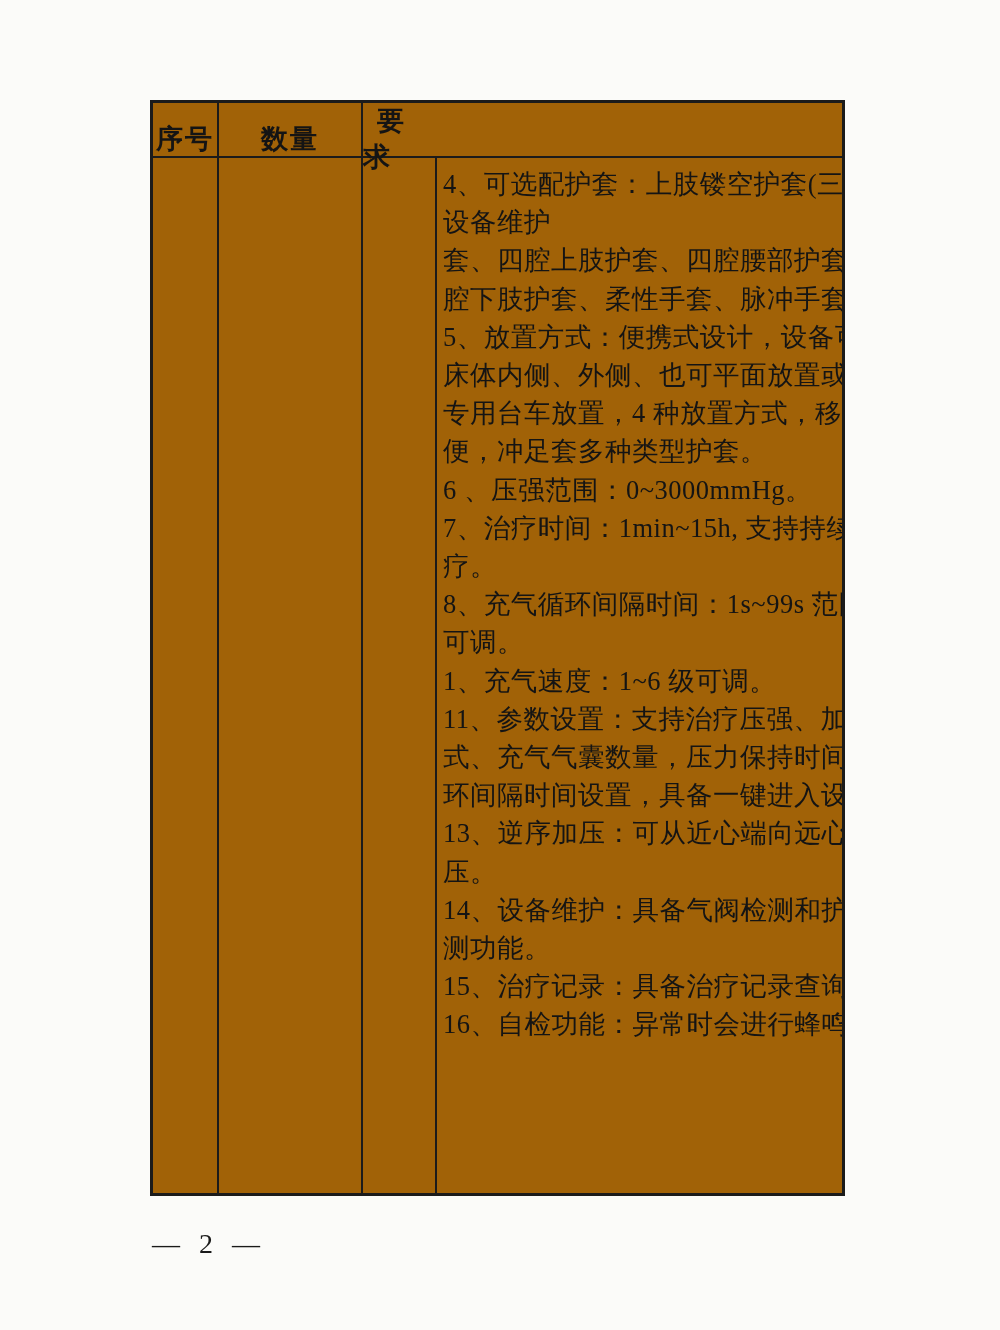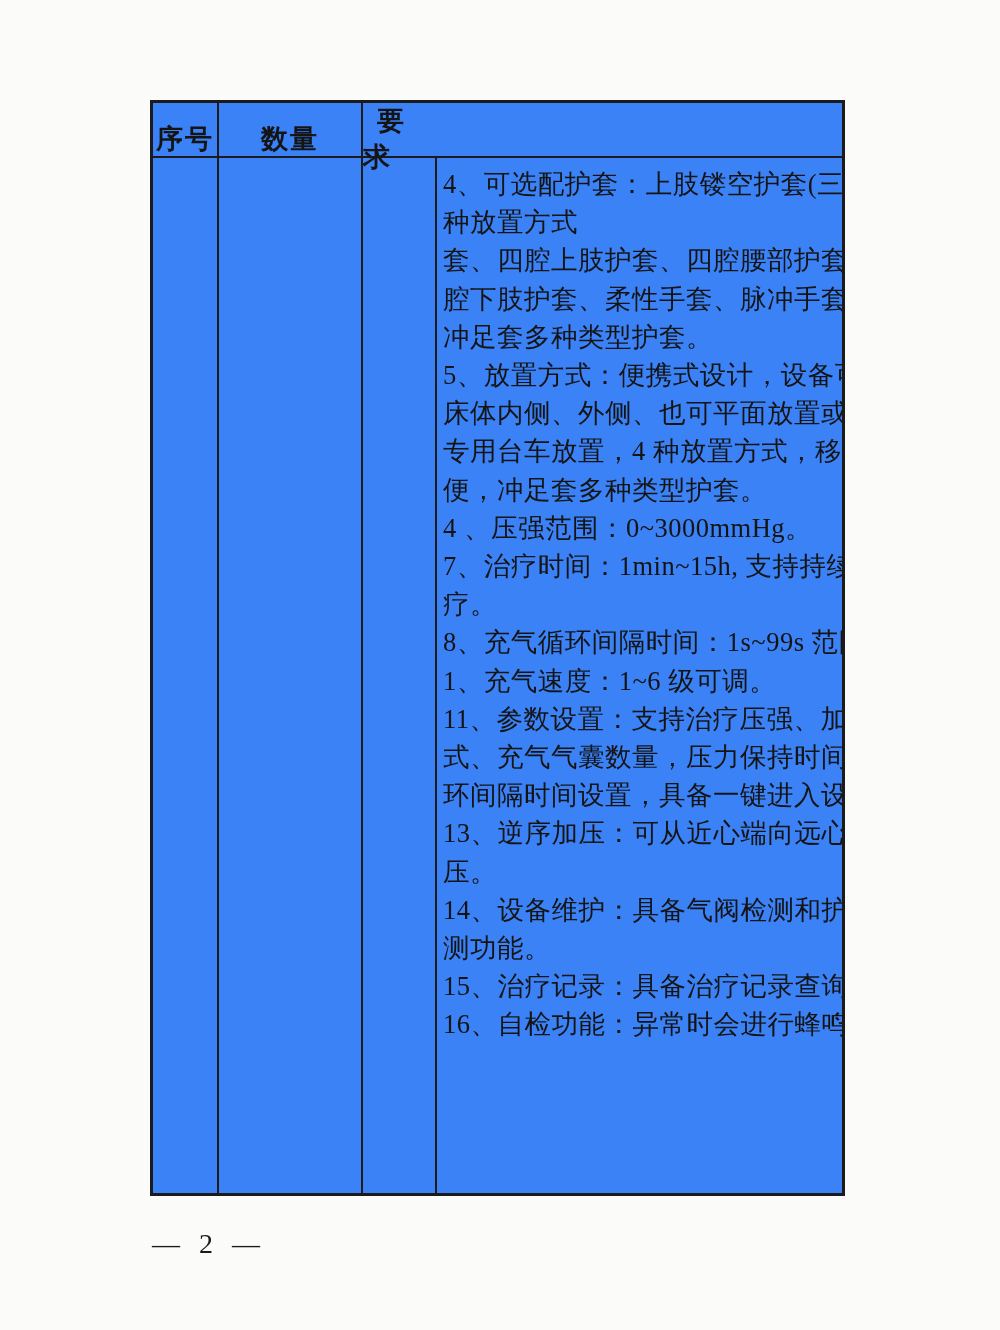--- a/index.html
+++ b/index.html
@@ -29,7 +29,7 @@
     box-sizing: border-box;
     display: grid;
     grid-template-rows: 55px 1fr;
-    background: #3b82f6;
+    background: #a16207;
   }
   .thead, .tbody {
     display: grid;

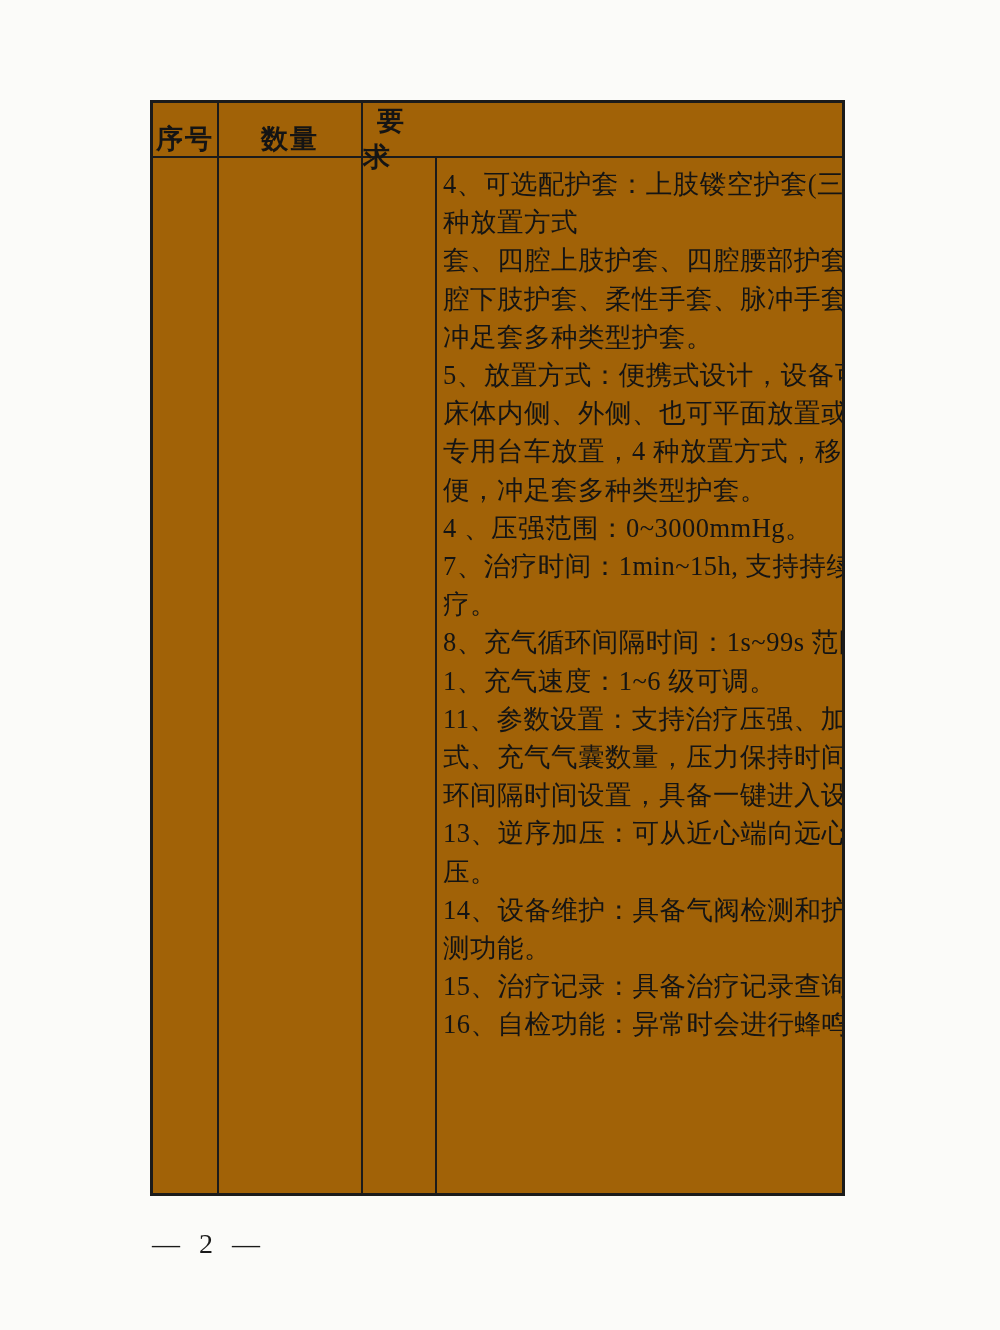--- a/index.html
+++ b/index.html
@@ -97,7 +97,7 @@
       <div class="cell"></div>
       <div class="cell req-cell">
           <div class="req-line">4、可选配护套：上肢镂空护套(三腔)、</div>
-          <div class="req-line">种放置方式</div>
+          <div class="req-line">设备维护</div>
           <div class="req-line">套、四腔上肢护套、四腔腰部护套、四</div>
           <div class="req-line">腔下肢护套、柔性手套、脉冲手套、 脉</div>
           <div class="req-line">冲足套多种类型护套。</div>

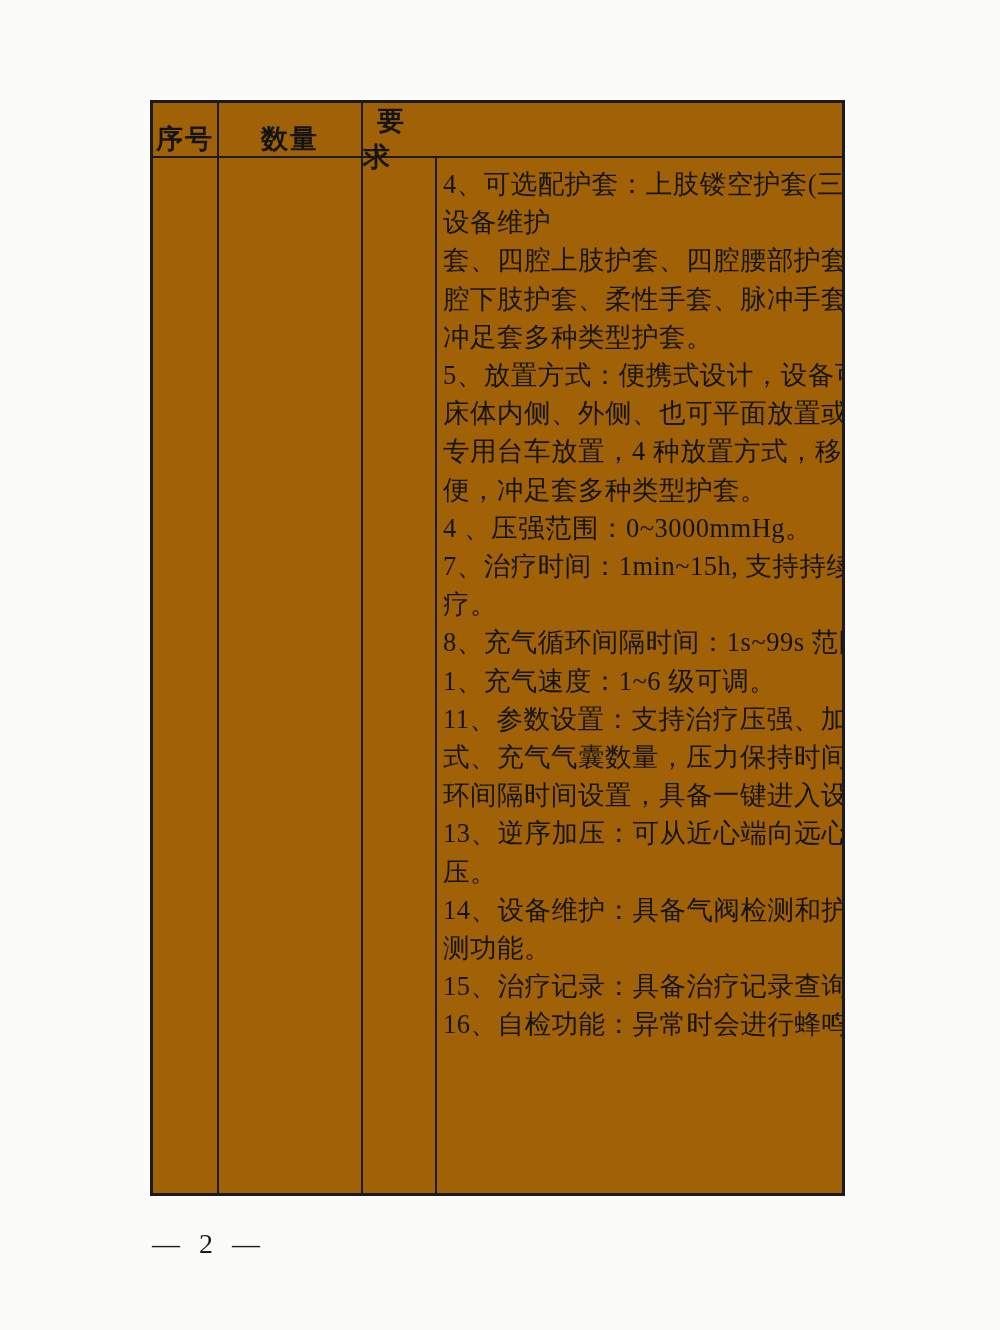--- a/index.html
+++ b/index.html
@@ -100,7 +100,6 @@
           <div class="req-line">设备维护</div>
           <div class="req-line">套、四腔上肢护套、四腔腰部护套、四</div>
           <div class="req-line">腔下肢护套、柔性手套、脉冲手套、 脉</div>
-          <div class="req-line">冲足套多种类型护套。</div>
           <div class="req-line">5、放置方式：便携式设计，设备可悬挂</div>
           <div class="req-line">床体内侧、外侧、也可平面放置或 选配</div>
           <div class="req-line">专用台车放置，4 种放置方式，移动简</div>

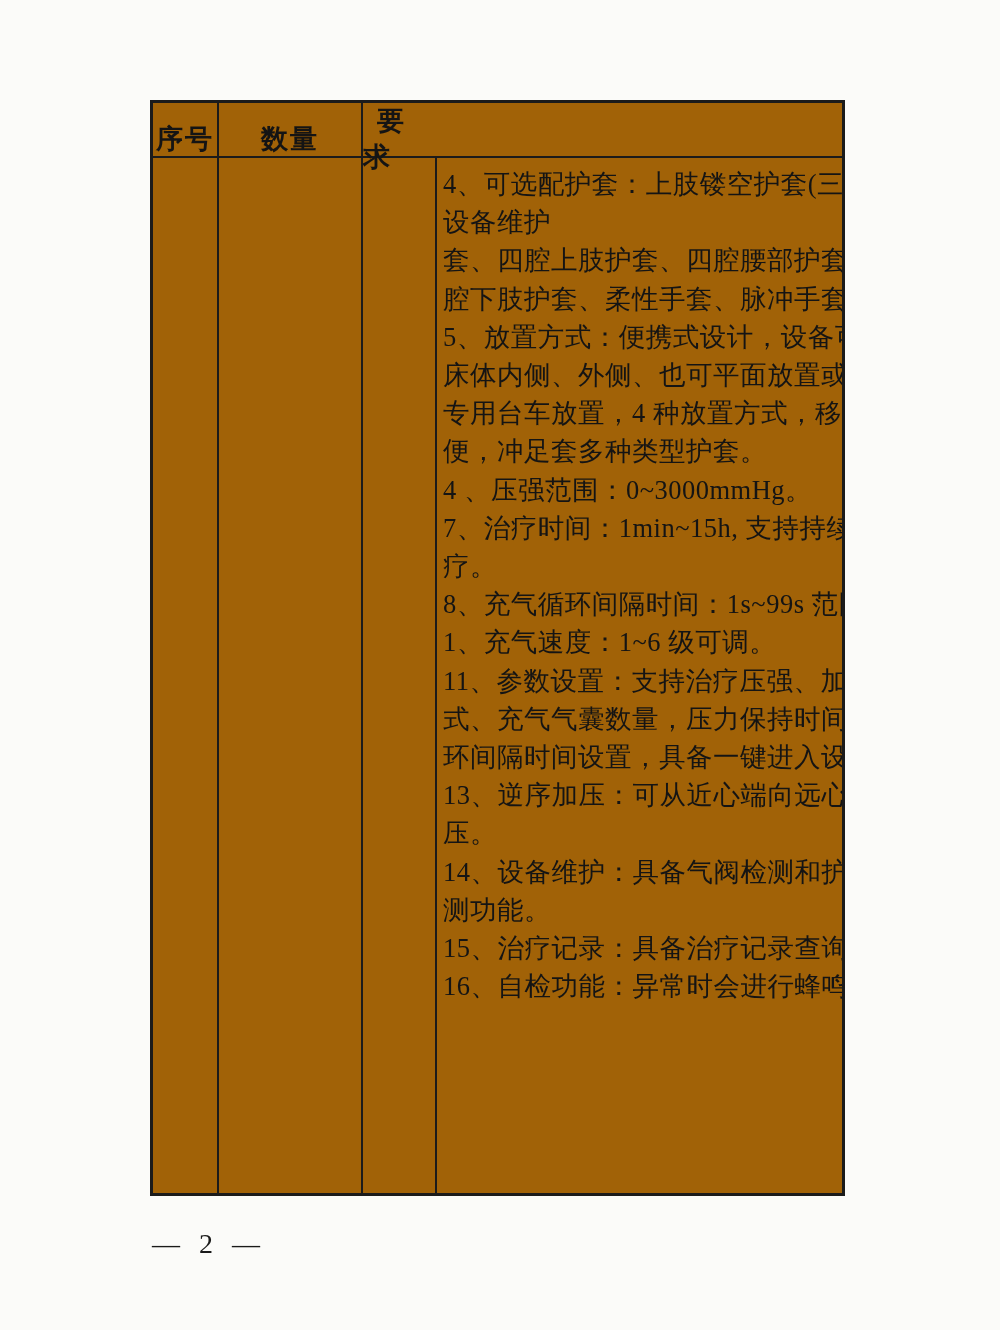--- a/index.html
+++ b/index.html
@@ -104,7 +104,7 @@
           <div class="req-line">床体内侧、外侧、也可平面放置或 选配</div>
           <div class="req-line">专用台车放置，4 种放置方式，移动简</div>
           <div class="req-line">便，冲足套多种类型护套。</div>
-          <div class="req-line">4 、压强范围：0~3000mmHg。</div>
+          <div class="req-line">6 、压强范围：0~3000mmHg。</div>
           <div class="req-line">7、治疗时间：1min~15h, 支持持续治</div>
           <div class="req-line">疗。</div>
           <div class="req-line">8、充气循环间隔时间：1s~99s 范围内</div>

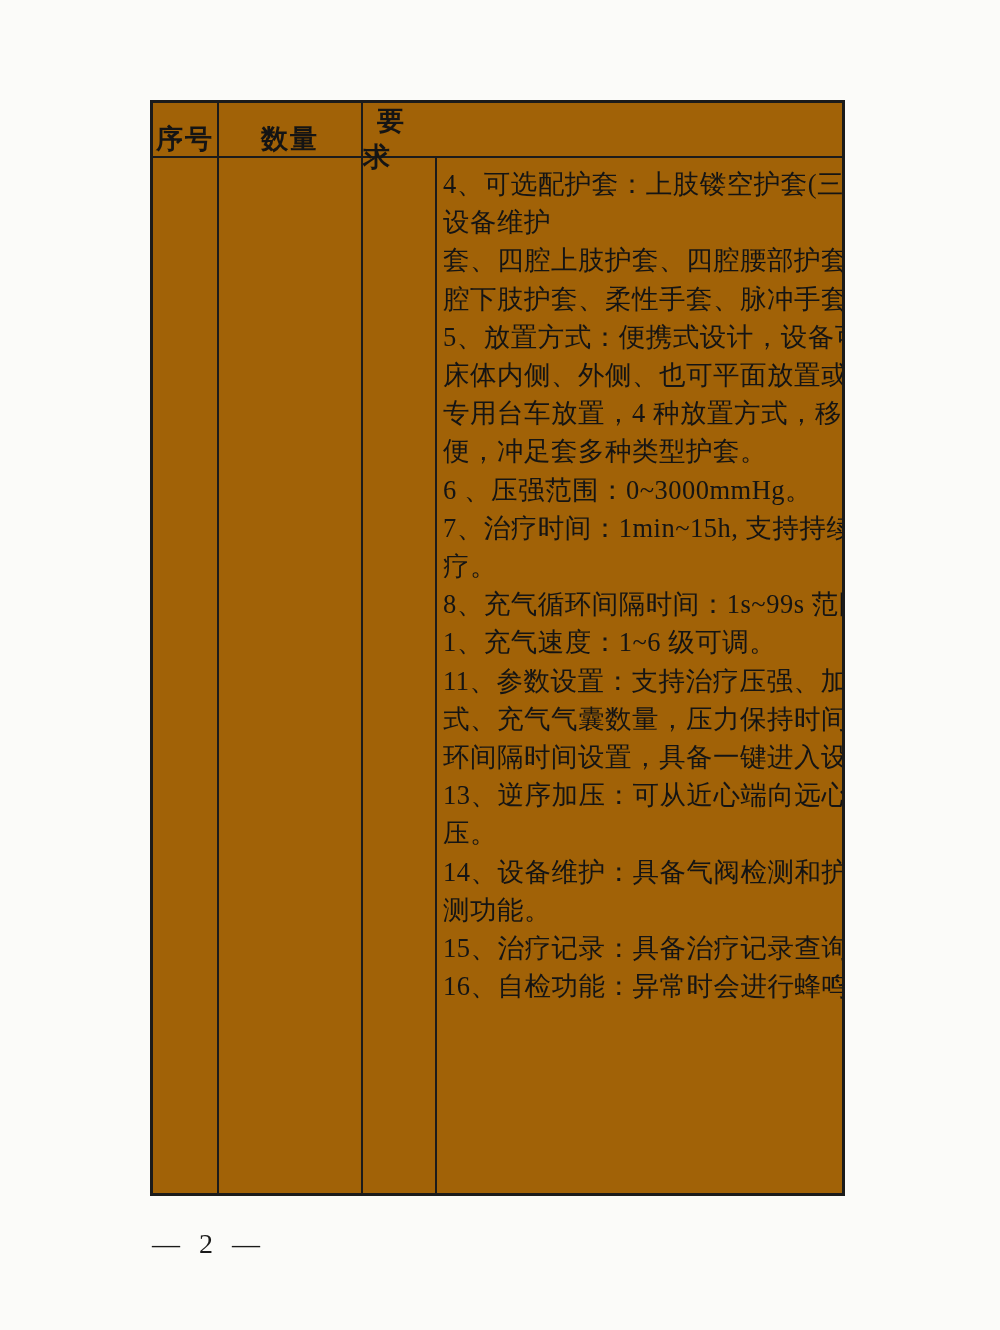--- a/index.html
+++ b/index.html
@@ -108,6 +108,7 @@
           <div class="req-line">7、治疗时间：1min~15h, 支持持续治</div>
           <div class="req-line">疗。</div>
           <div class="req-line">8、充气循环间隔时间：1s~99s 范围内</div>
+          <div class="req-line">可调。</div>
           <div class="req-line">1、充气速度：1~6 级可调。</div>
           <div class="req-line">11、参数设置：支持治疗压强、加压模</div>
           <div class="req-line">式、充气气囊数量，压力保持时间、 循</div>

